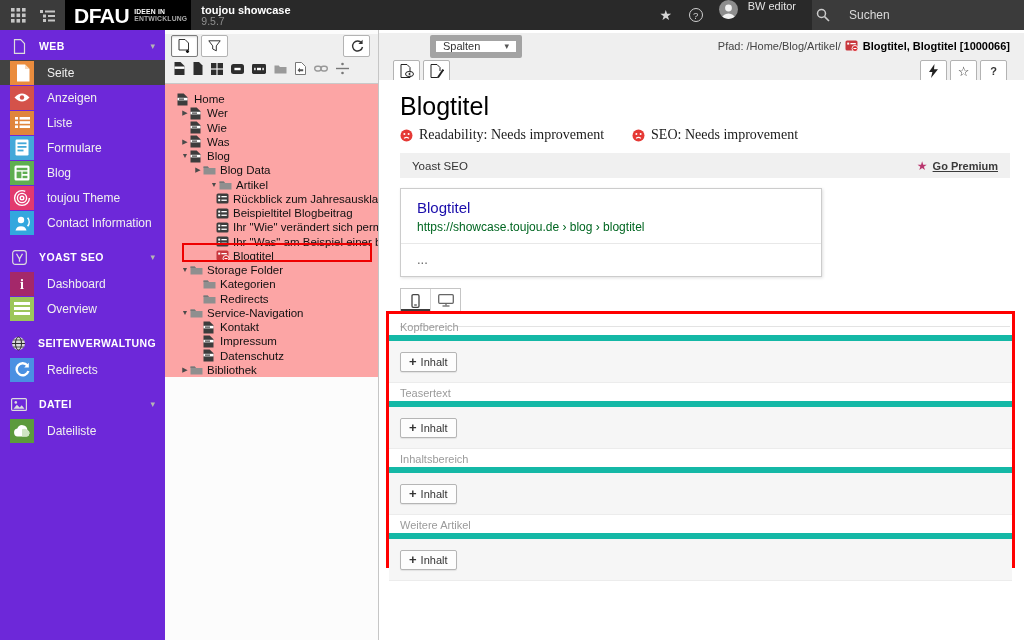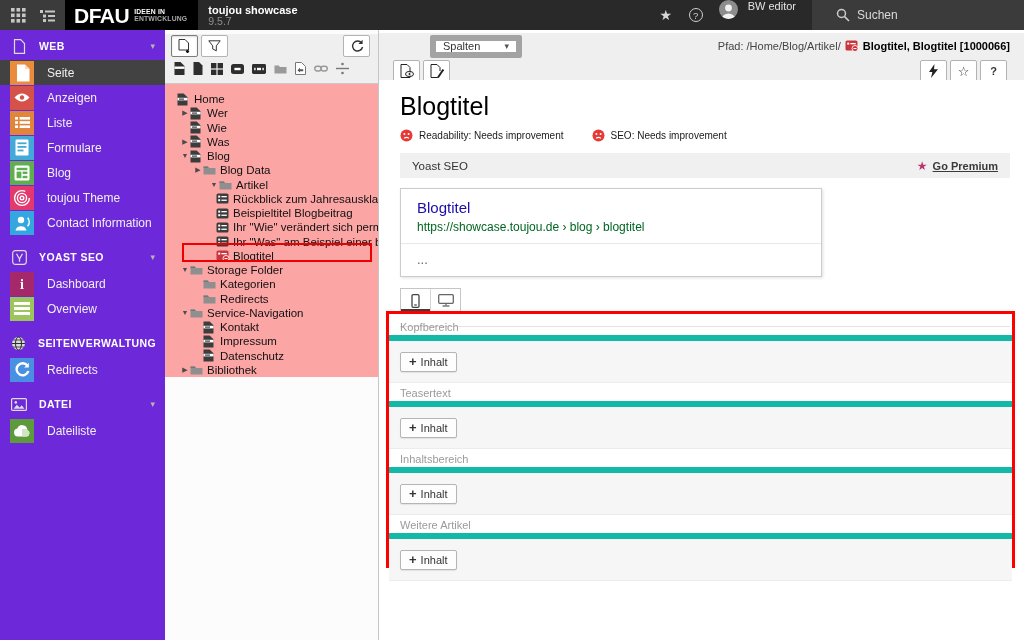--- a/index.html
+++ b/index.html
@@ -10,7 +10,7 @@
   #topbar{position:absolute;top:0;left:0;width:1024px;height:30px;background:#292929;display:flex;align-items:stretch;}
   .tb-toggles{width:65px;background:#3b3b3b;display:flex;align-items:center;justify-content:center;gap:14px;}
   .tb-tbtn{display:flex;align-items:center;justify-content:center;cursor:pointer;}
-  .tb-logo{background:#000;display:flex;align-items:center;padding:0 11px 0 9px;gap:5px;cursor:pointer;}
+  .tb-logo{background:#000;display:flex;align-items:center;padding:0 4px 0 9px;gap:5px;cursor:pointer;}
   .tb-logo-main{color:#fff;font-size:21px;font-weight:bold;letter-spacing:-.5px;line-height:21px;}
   .tb-logo-tag{display:flex;flex-direction:column;font-size:6.8px;font-weight:bold;line-height:7.3px;letter-spacing:.2px;}
   .tb-logo-tag .l1{color:#fff;}.tb-logo-tag .l2{color:#aaa;}

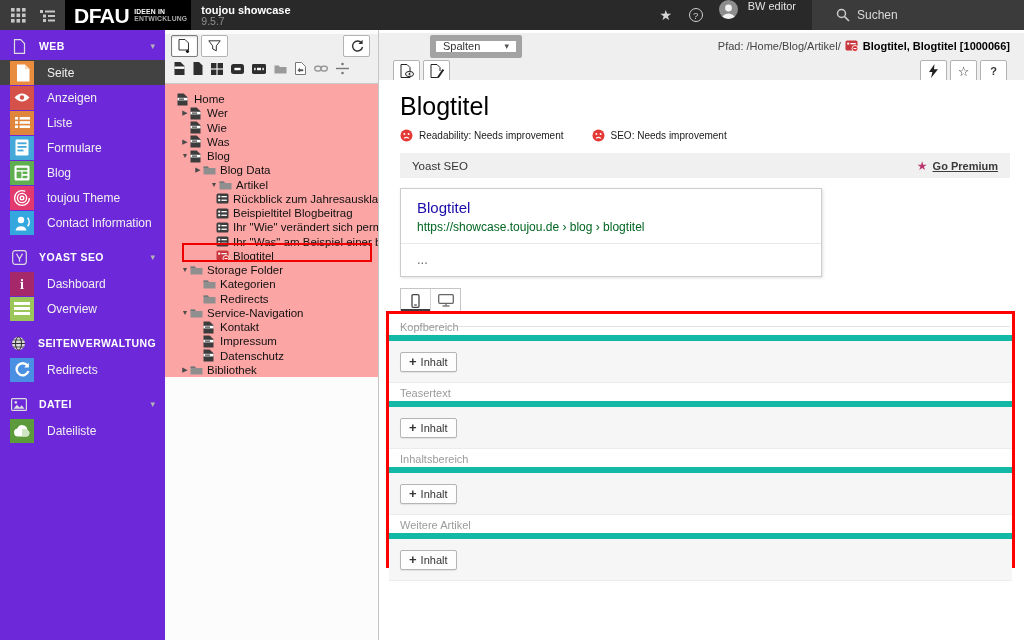--- a/index.html
+++ b/index.html
@@ -24,7 +24,7 @@
            display:flex;align-items:center;justify-content:center;box-sizing:border-box;}
   .tb-user{display:flex;align-items:flex-start;gap:10px;padding:0 16px 0 8px;color:#e3e3e3;font-size:11px;cursor:pointer;}
   .tb-avatar{width:19px;height:19px;border-radius:50%;background:#8d8d8d;overflow:hidden;display:flex;align-items:flex-end;justify-content:center;}
-  .tb-search{width:212px;background:#3b3b3b;display:flex;align-items:center;gap:7px;padding-left:24px;color:#dadada;font-size:12px;box-sizing:border-box;cursor:text;}
+  .tb-search{width:212px;background:#3b3b3b;display:flex;align-items:center;gap:19px;padding-left:4px;color:#dadada;font-size:12px;box-sizing:border-box;cursor:text;}
   
   #modulemenu{position:absolute;top:30px;left:0;width:165px;bottom:0;background:#6d28d9;}
   .mm-head{height:28px;display:flex;align-items:center;padding:0 10px 0 11px;gap:12px;margin-top:8px;cursor:pointer;}

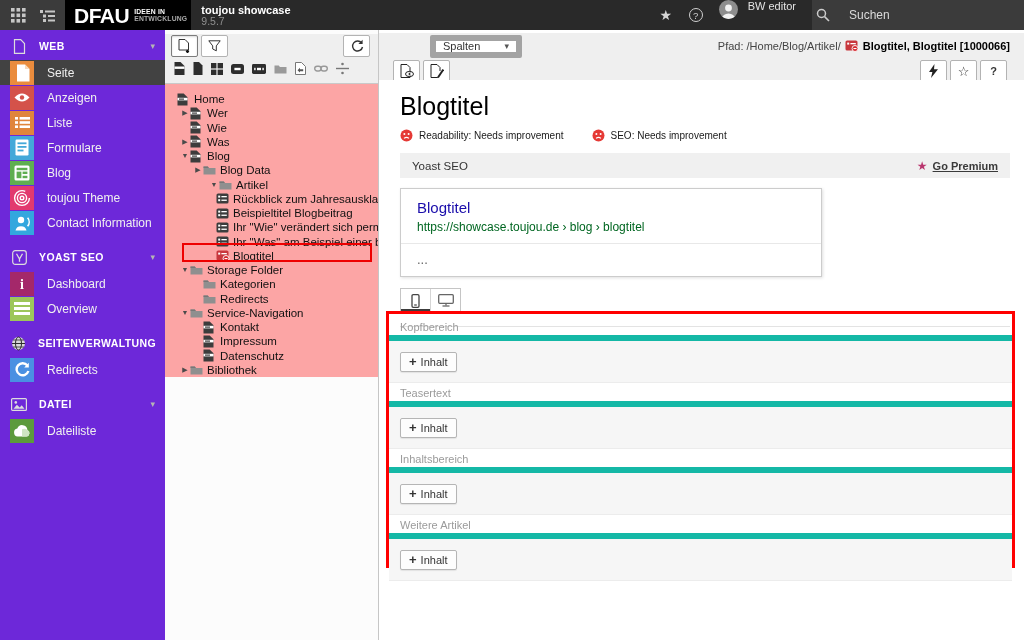--- a/index.html
+++ b/index.html
@@ -65,7 +65,7 @@
   .content-body{position:absolute;top:50px;left:0;right:0;bottom:0;background:#fff;padding:13px 14px 0 21px;overflow:hidden;}
   h1.page-title{margin:0;font-size:25px;line-height:27px;font-weight:500;color:#000;}
   .badges{margin-top:8px;display:flex;align-items:center;height:14px;}
-  .badge{display:flex;align-items:center;gap:6px;font-size:10px;color:#1a1a1a;}
+  .badge{display:flex;align-items:center;gap:6px;font-size:14px;color:#1a1a1a;font-family:Liberation Serif, serif;}
   .badge+.badge{margin-left:28px;}
   .yoast-bar{margin-top:11px;height:25px;background:#f0f0f0;display:flex;align-items:center;padding:0 12px;}
   .yoast-title{font-size:11.5px;color:#333;}

